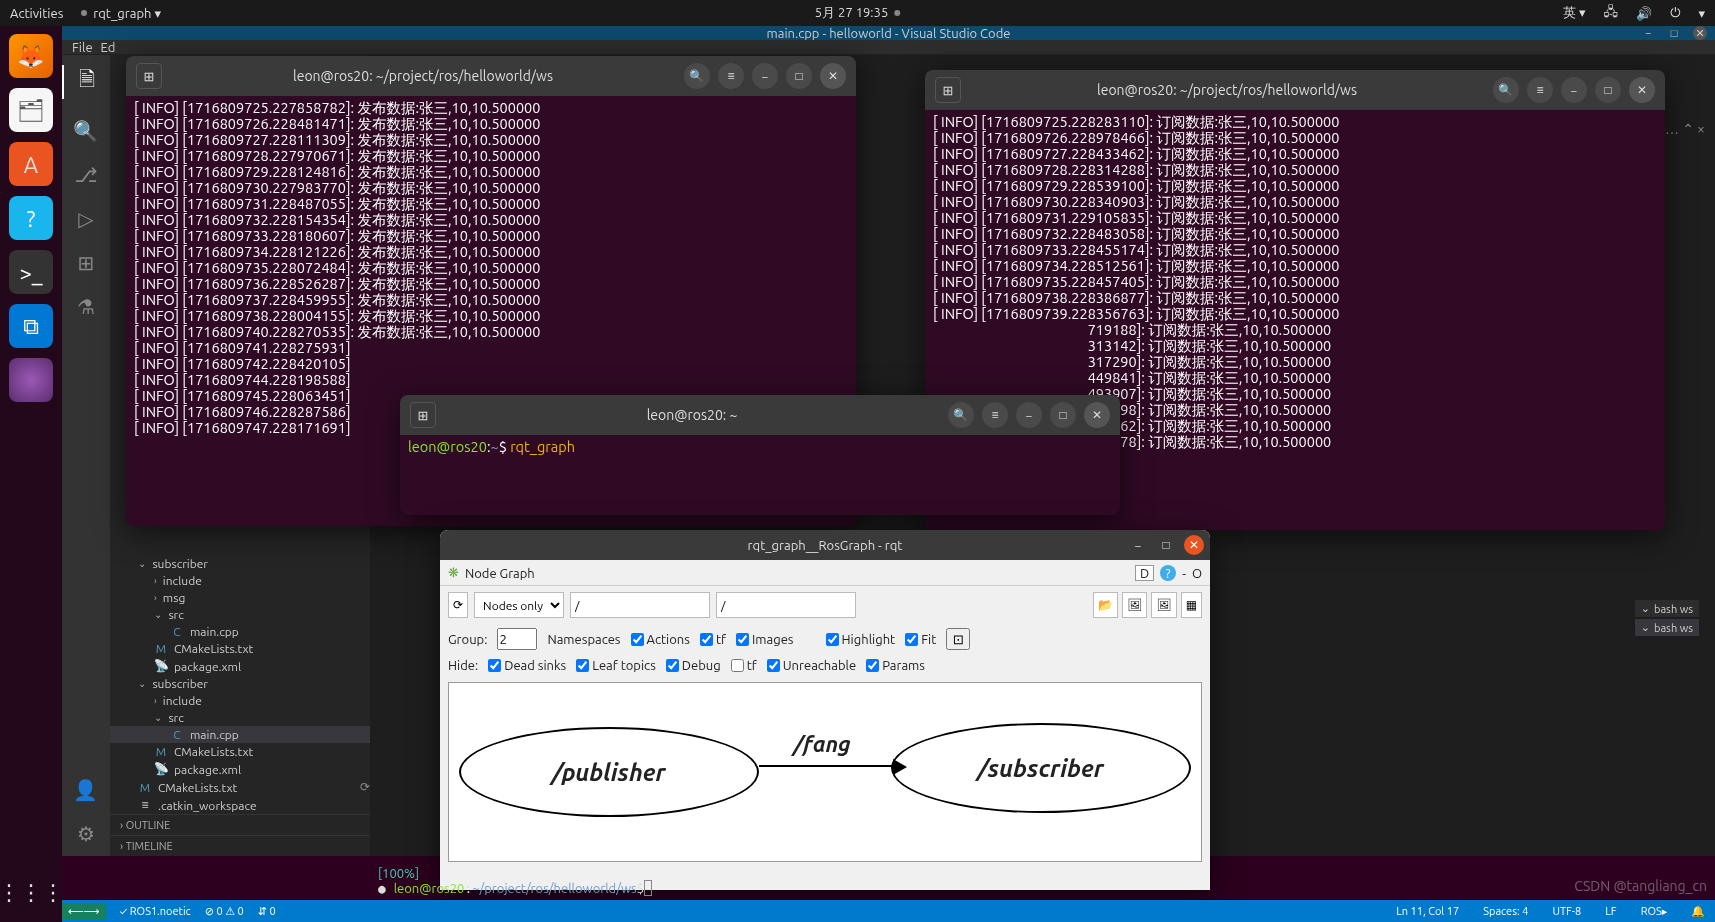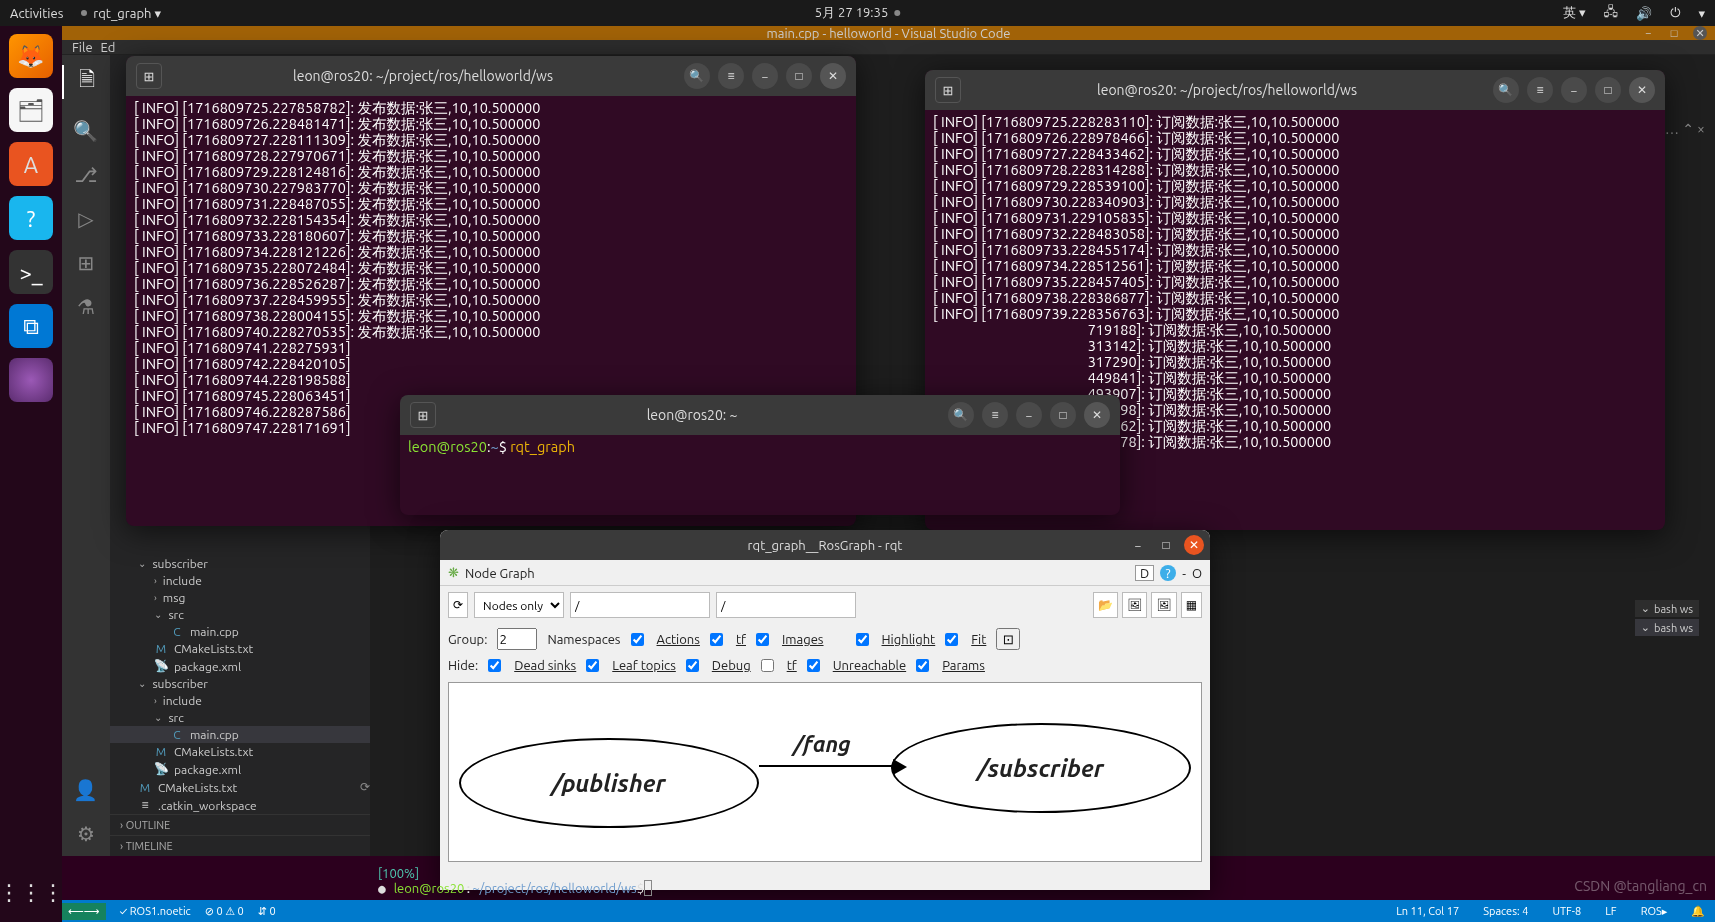--- a/index.html
+++ b/index.html
@@ -22,7 +22,7 @@
 
 
 .vscode { position:absolute; left:62px; top:26px; right:0; height:790px; background:#1e1e1e; display:flex; flex-direction:column; }
-.vscode-title { height:30px; background:#a16207; display:flex; align-items:center; justify-content:center; color:#ccc; font-size:13px; position:relative; }
+.vscode-title { height:30px; background:#0c4a6e; display:flex; align-items:center; justify-content:center; color:#ccc; font-size:13px; position:relative; }
 .vscode-title .winbtns { position:absolute; right:8px; display:flex; gap:12px; }
 .winbtn { width:14px; height:14px; display:flex; align-items:center; justify-content:center; color:#ccc; font-size:11px; }
 .winbtn.close { background:#555; border-radius:50%; }

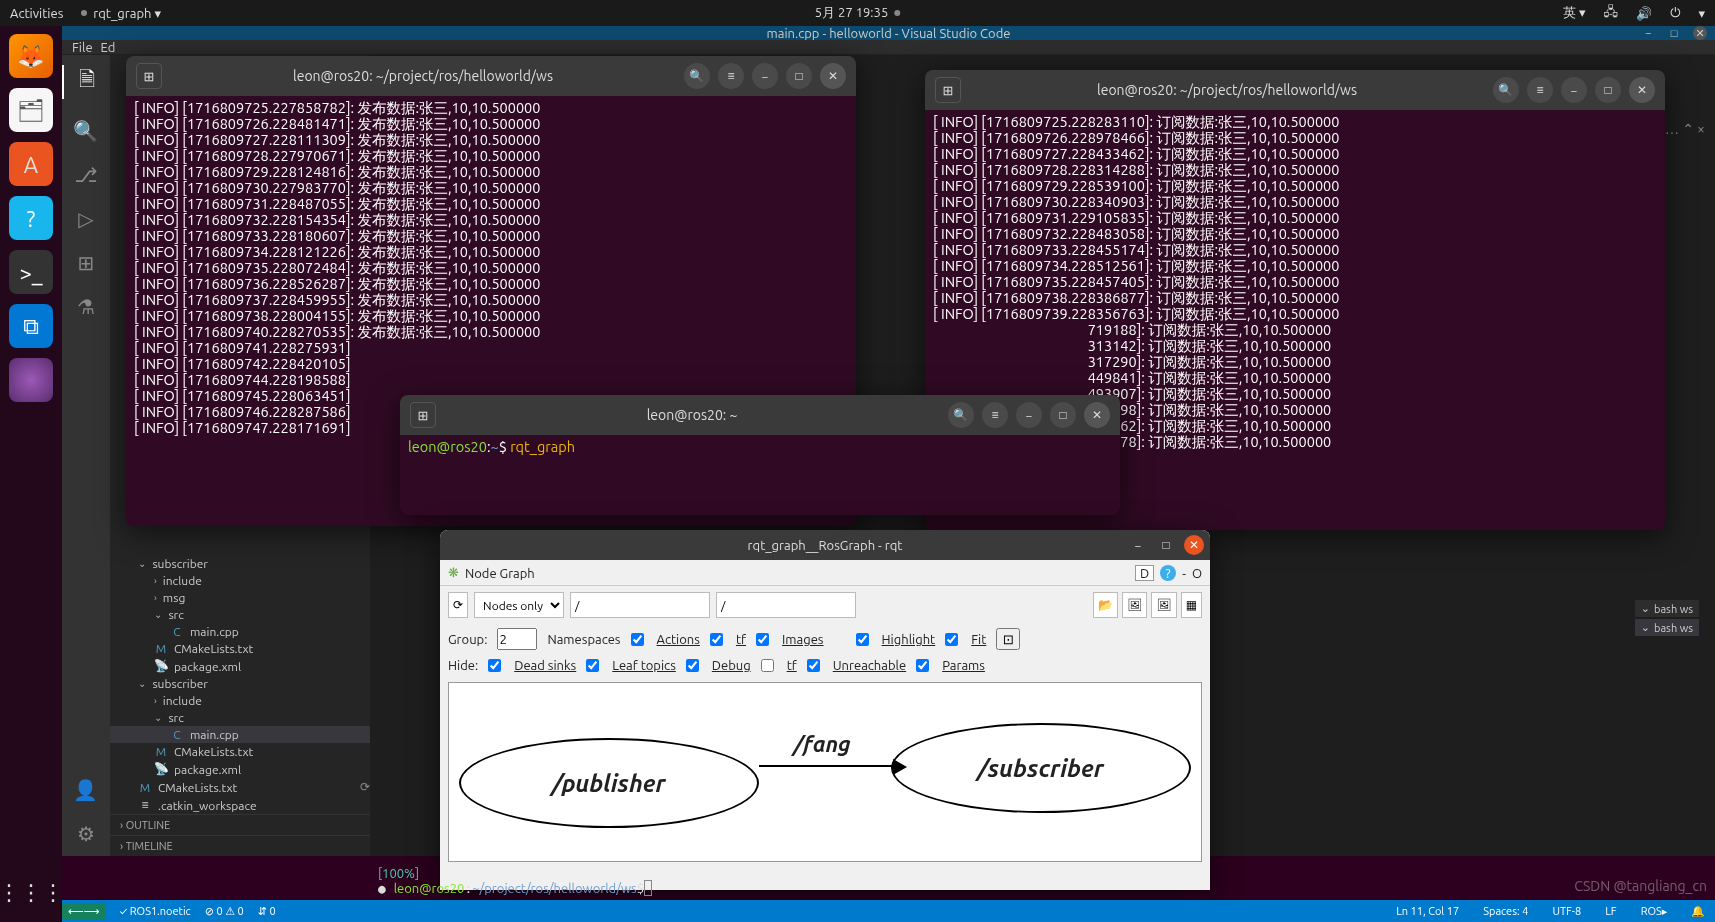--- a/index.html
+++ b/index.html
@@ -68,7 +68,7 @@
 .rqt-tools { padding:6px 8px; display:flex; gap:6px; align-items:center; }
 .rqt-tools button, .rqt-tools select, .rqt-tools input { height:26px; border:1px solid #bbb; background:#fff; font-size:12px; padding:0 4px; }
 .rqt-row { padding:4px 8px; display:flex; gap:10px; align-items:center; flex-wrap:wrap; }
-.rqt-row label { display:flex; align-items:center; gap:13px;text-decoration:underline; }
+.rqt-row label { display:flex; align-items:center; gap:3px; }
 .rqt-canvas { margin:6px 8px; background:#fff; border:1px solid #999; height:180px; position:relative; }
 .node-ell { position:absolute; border:2px solid #000; border-radius:50%; display:flex; align-items:center; justify-content:center; font-size:24px; font-weight:bold; font-style:italic; }
 

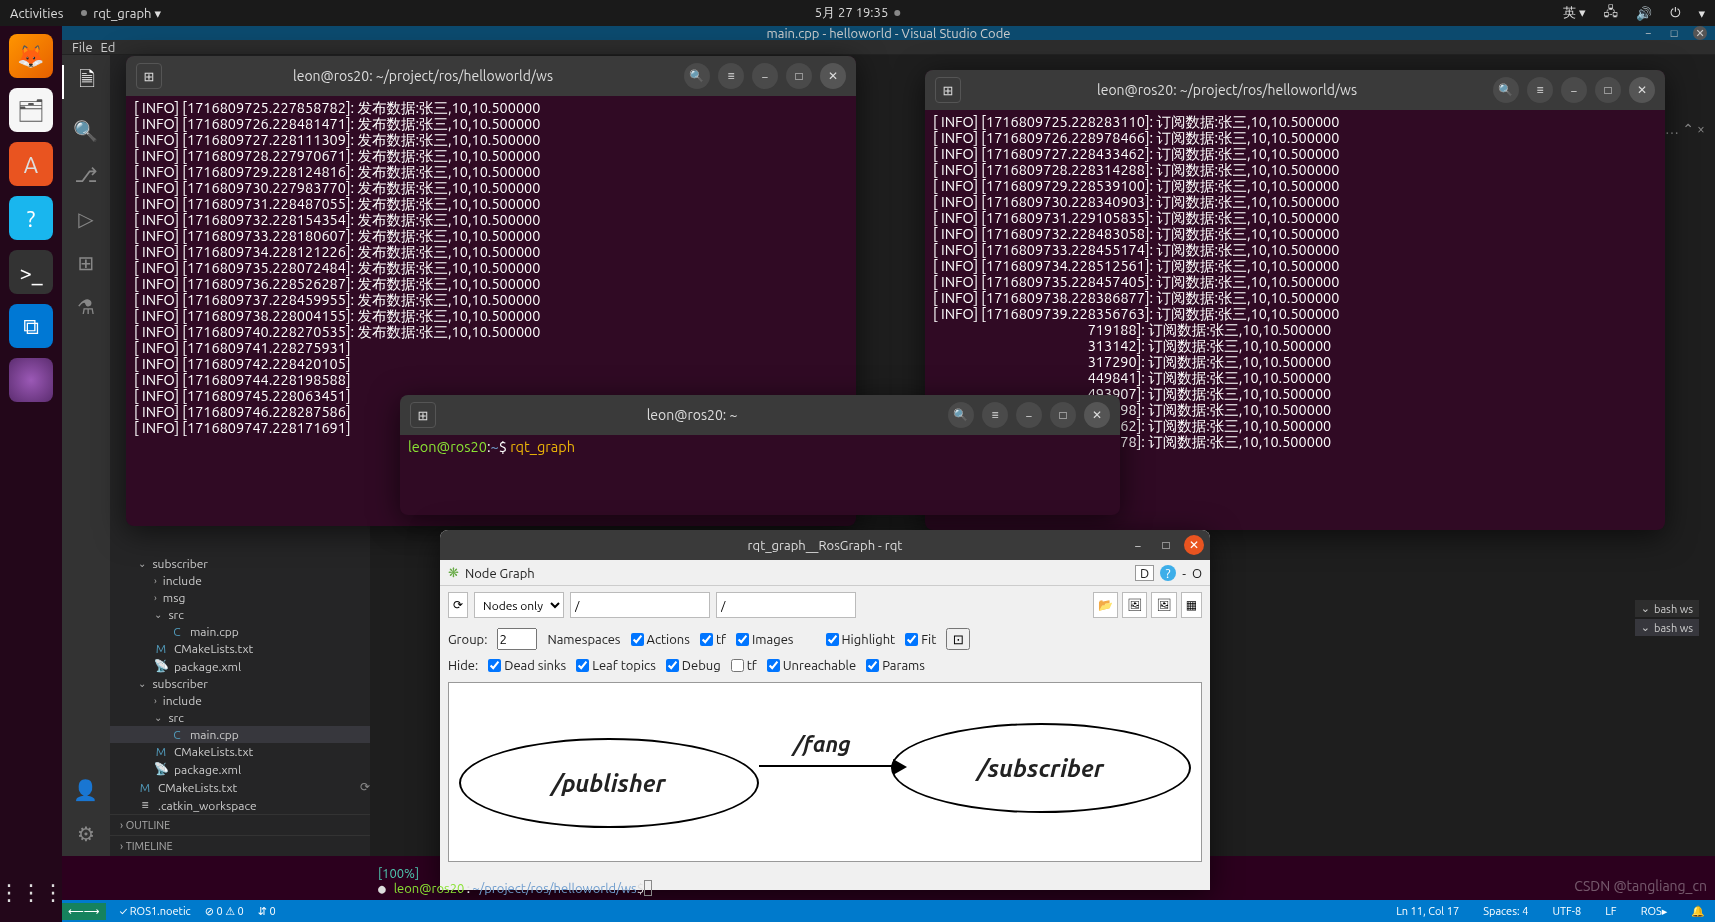--- a/index.html
+++ b/index.html
@@ -395,7 +395,7 @@
       </label>
   </div>
   <div class="rqt-canvas">
-    <div class="node-ell" style="left:10px;top:55px;width:300px;height:90px">/publisher</div>
+    <div class="node-ell" style="left:10px;top:44px;width:300px;height:90px">/publisher</div>
     <div class="node-ell" style="right:10px;top:40px;width:300px;height:90px">/subscriber</div>
     <div style="position:absolute;left:310px;top:82px;width:140px;height:2px;background:#000"></div>
     <div style="position:absolute;left:444px;top:76px;border-left:14px solid #000;border-top:8px solid transparent;border-bottom:8px solid transparent"></div>

